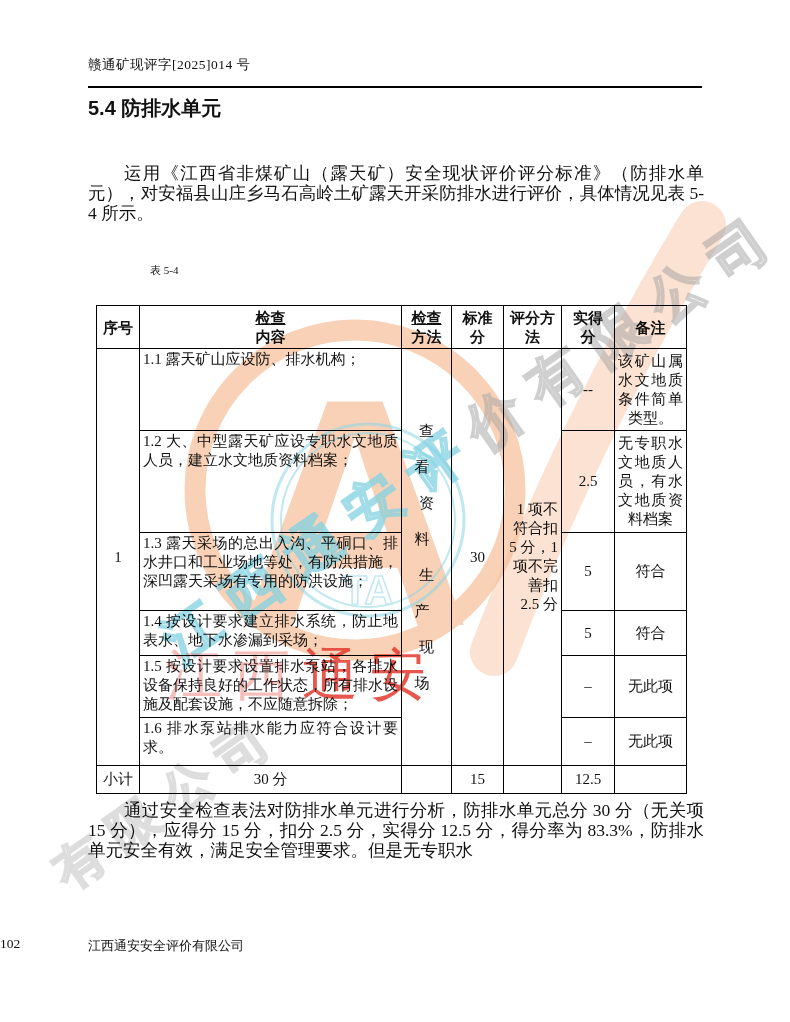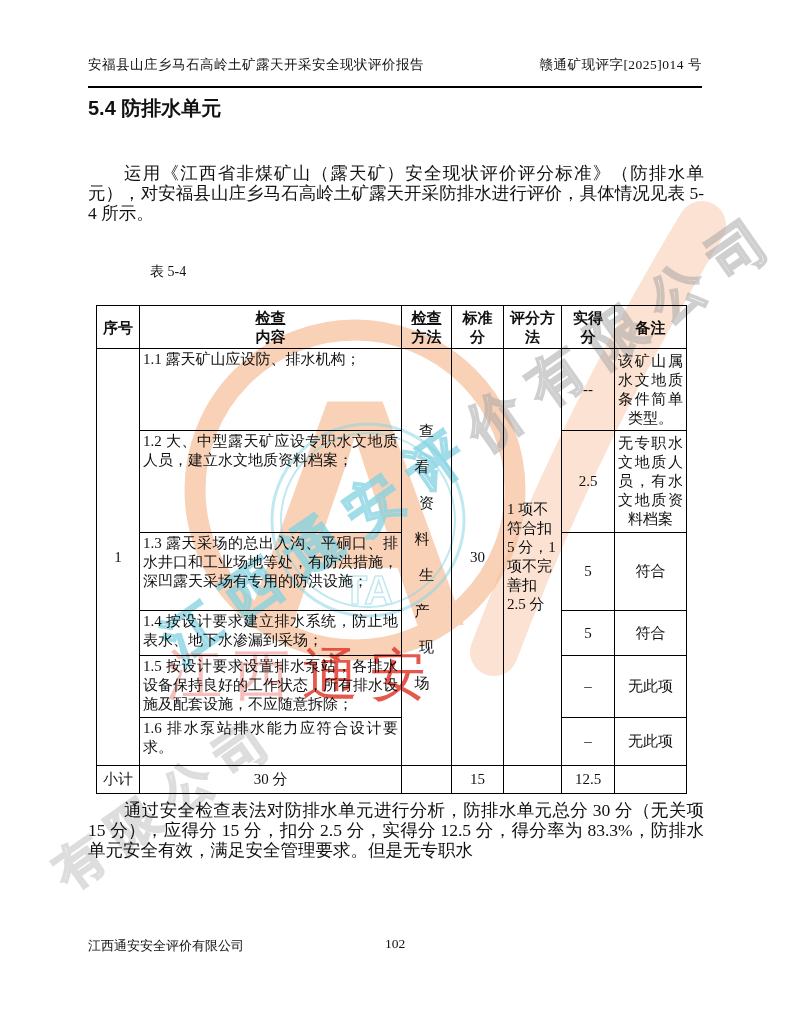--- a/index.html
+++ b/index.html
@@ -65,7 +65,6 @@
 <div id="page">
 
   <div class="doc-header">
-    <span>安福县山庄乡马石高岭土矿露天开采安全现状评价报告</span>
     <span>赣通矿现评字[2025]014 号</span>
   </div>
   <div class="header-rule"></div>

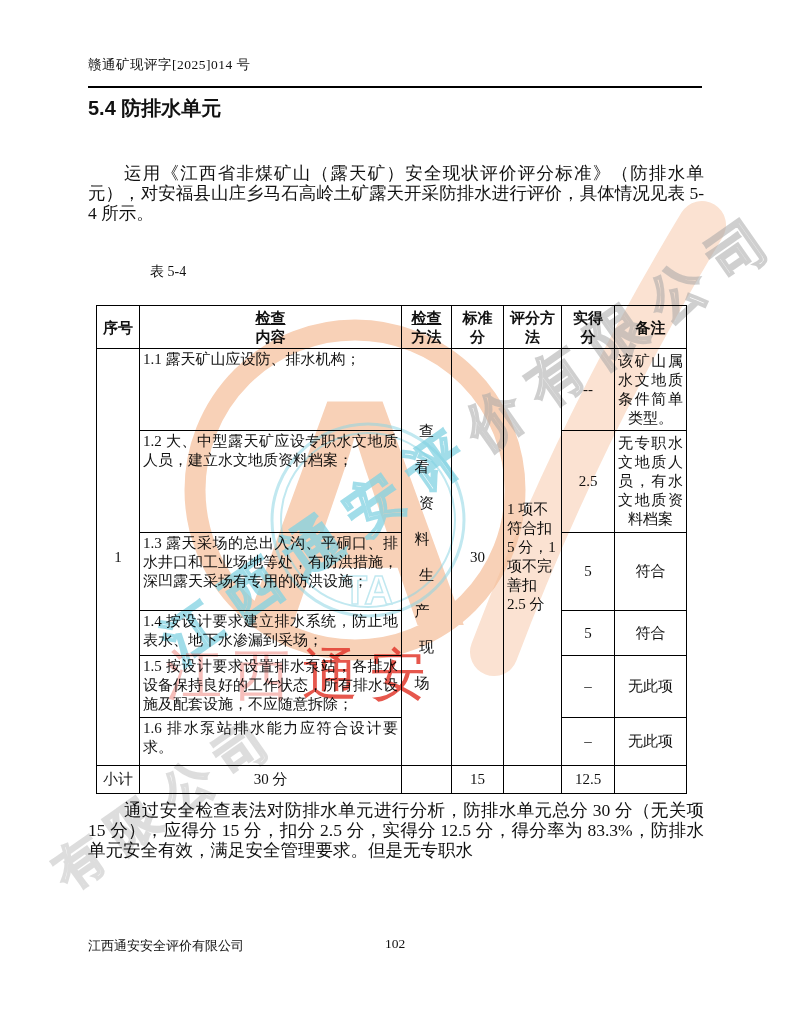--- a/index.html
+++ b/index.html
@@ -21,7 +21,7 @@
   #para-intro{top:163px;}
   #para-analysis{top:800px;}
 
-  .table-caption{position:absolute;left:150px;top:263px;font-size:14px;display:flex;gap:32px;}
+  .table-caption{position:absolute;left:150px;top:263px;font-size:11px;display:flex;gap:32px;}
 
   
   table.check{position:absolute;left:96px;top:305px;border-collapse:collapse;table-layout:fixed;

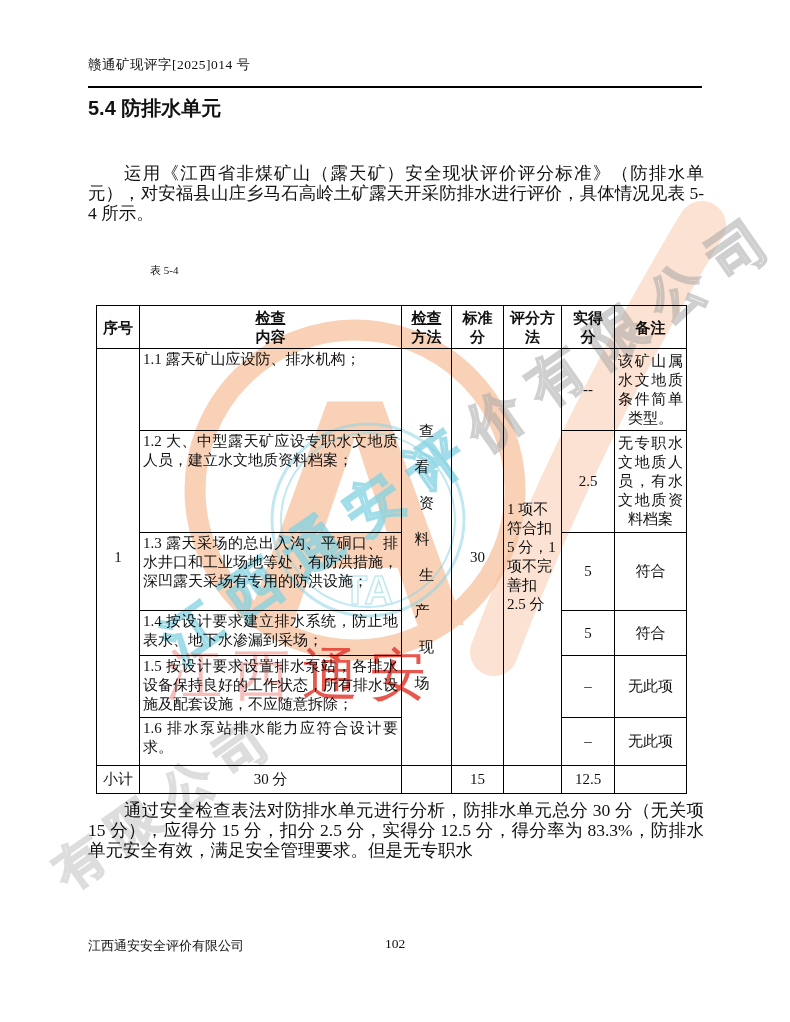--- a/index.html
+++ b/index.html
@@ -39,7 +39,7 @@
   td.c-remark{text-align:justify;text-align-last:center;padding:1px 2px;}
   td.c-method{text-align:center;vertical-align:middle;}
   td.c-method div{letter-spacing:9px;line-height:36px;text-indent:9px;}
-  td.c-scoring{text-align:left;vertical-align:middle;padding:1px 4px;}
+  td.c-scoring{text-align:right;vertical-align:middle;padding:1px 4px;}
   td.c-subcontent{text-align:center;vertical-align:middle;}
 
   

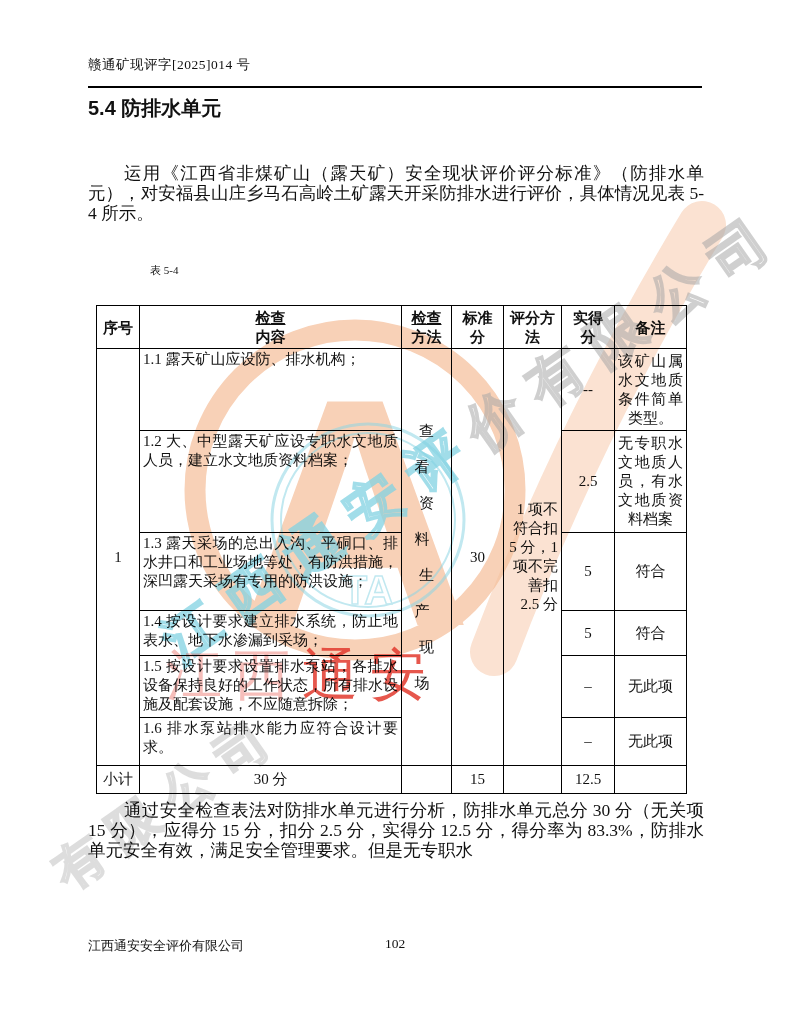--- a/index.html
+++ b/index.html
@@ -44,7 +44,7 @@
 
   
   .footer-company{position:absolute;left:88px;top:937px;font-size:13px;}
-  .footer-page{position:absolute;left:0;top:936px;width:100%;text-align:center;font-size:13.5px;}
+  .footer-page{position:absolute;left:0;top:936px;width:100%;text-align:left;font-size:13.5px;}
 
   
   .wm-layer{position:absolute;inset:0;pointer-events:none;mix-blend-mode:multiply;}

